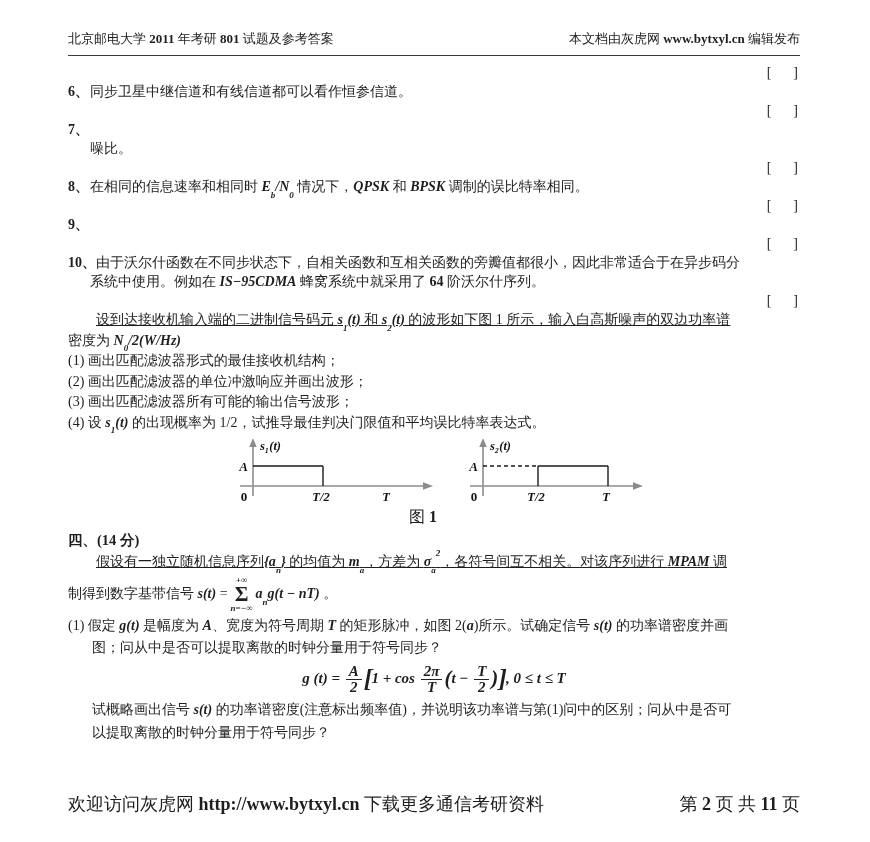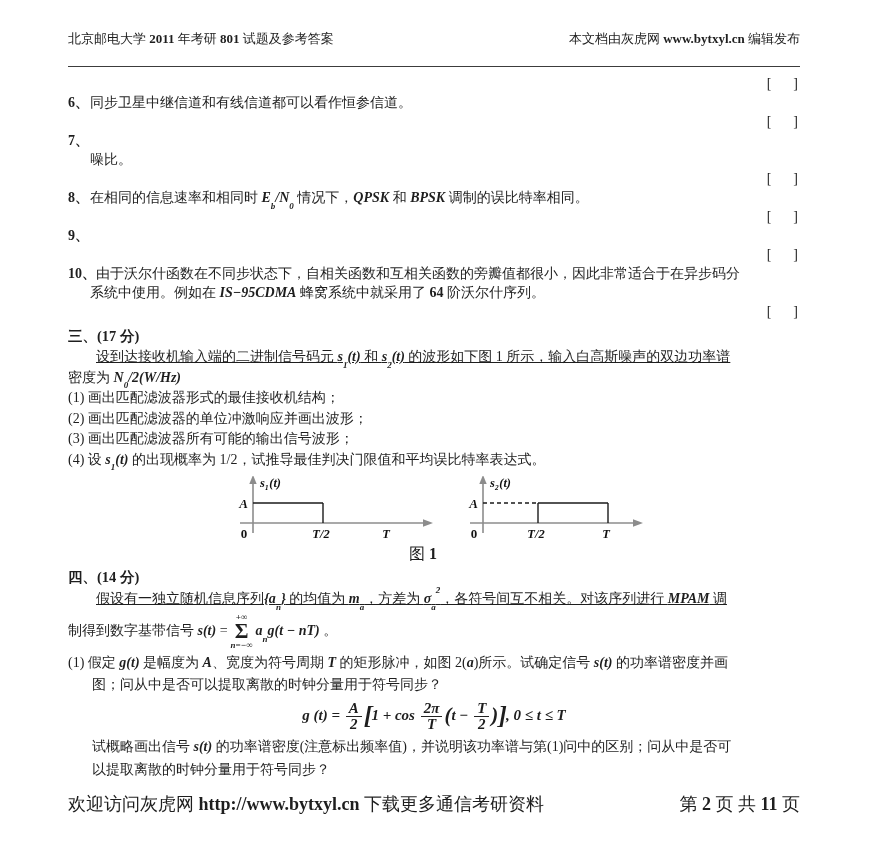--- a/index.html
+++ b/index.html
@@ -13,7 +13,7 @@
   
   .hdr {
     display:flex; justify-content:space-between; align-items:flex-end;
-    padding-top:30px; padding-bottom:18px; border-bottom:1.2px solid #3c3c3c;
+    padding-top:30px; padding-bottom:7px; border-bottom:1.2px solid #3c3c3c;
     font-size:13px; white-space:nowrap;
   }
   .bd { font-weight:bold; }

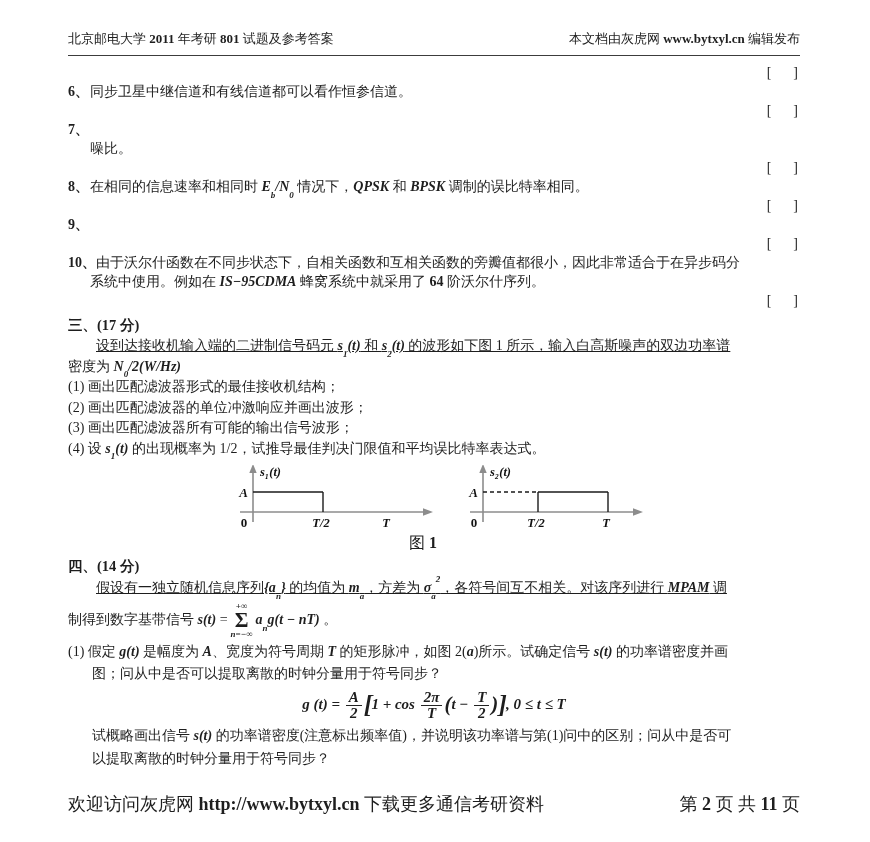--- a/index.html
+++ b/index.html
@@ -119,7 +119,6 @@
 
     <div class="brow"><span>[</span><span class="bgap"></span><span>]</span></div>
 
-    <div class="sec-head">三、(<span class="bd">17</span> 分)</div>
     <div class="s3-line indent2">设到达接收机输入端的二进制信号码元 <span class="mv">s</span><sub class="msub">1</sub><span class="mv">(t)</span> 和 <span class="mv">s</span><sub class="msub">2</sub><span class="mv">(t)</span> 的波形如下图 1 所示，输入白高斯噪声的双边功率谱</div>
     <div class="s3-line">密度为 <span class="mv">N</span><sub class="msub">0</sub><span class="mv">/2(W/Hz)</span></div>
     <div class="s3-line">(1) 画出匹配滤波器形式的最佳接收机结构；</div>

